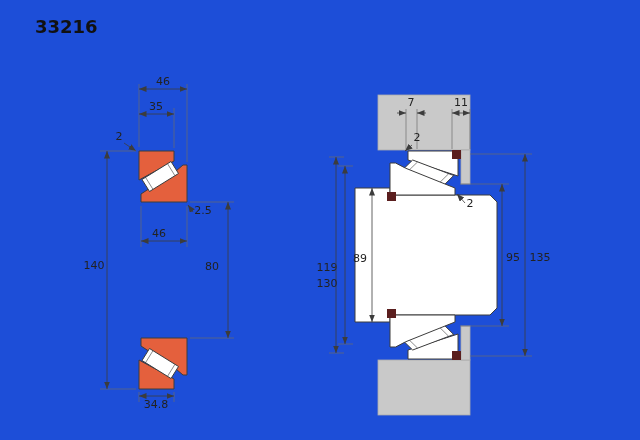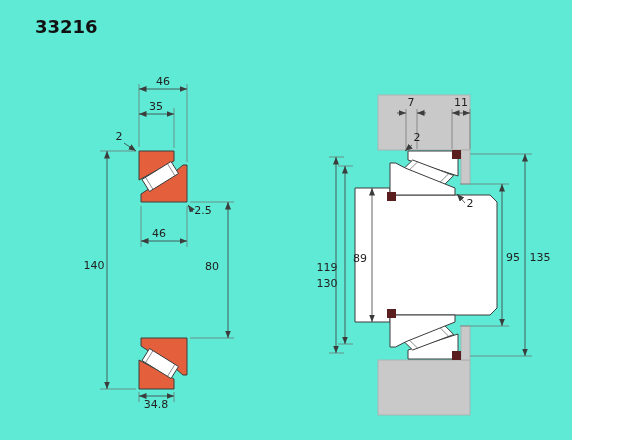--- a/index.html
+++ b/index.html
@@ -3,7 +3,7 @@
 <meta charset="utf-8">
 <style>
   html,body{margin:0;padding:0;background:#ffffff;}
-  .stage{position:relative;width:572px;height:440px;background:#5eead4;overflow:hidden;
+  .stage{position:relative;width:640px;height:440px;background:#1d4ed8;overflow:hidden;
          font-family:"DejaVu Sans",sans-serif;}
   svg{display:block;}
   .title-text{font:bold 18px "DejaVu Sans",sans-serif;fill:#111111;}

